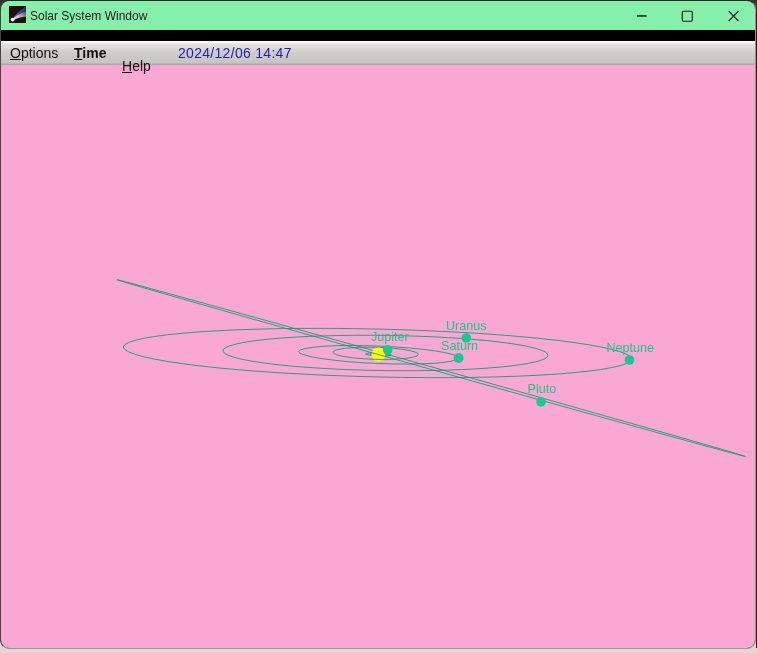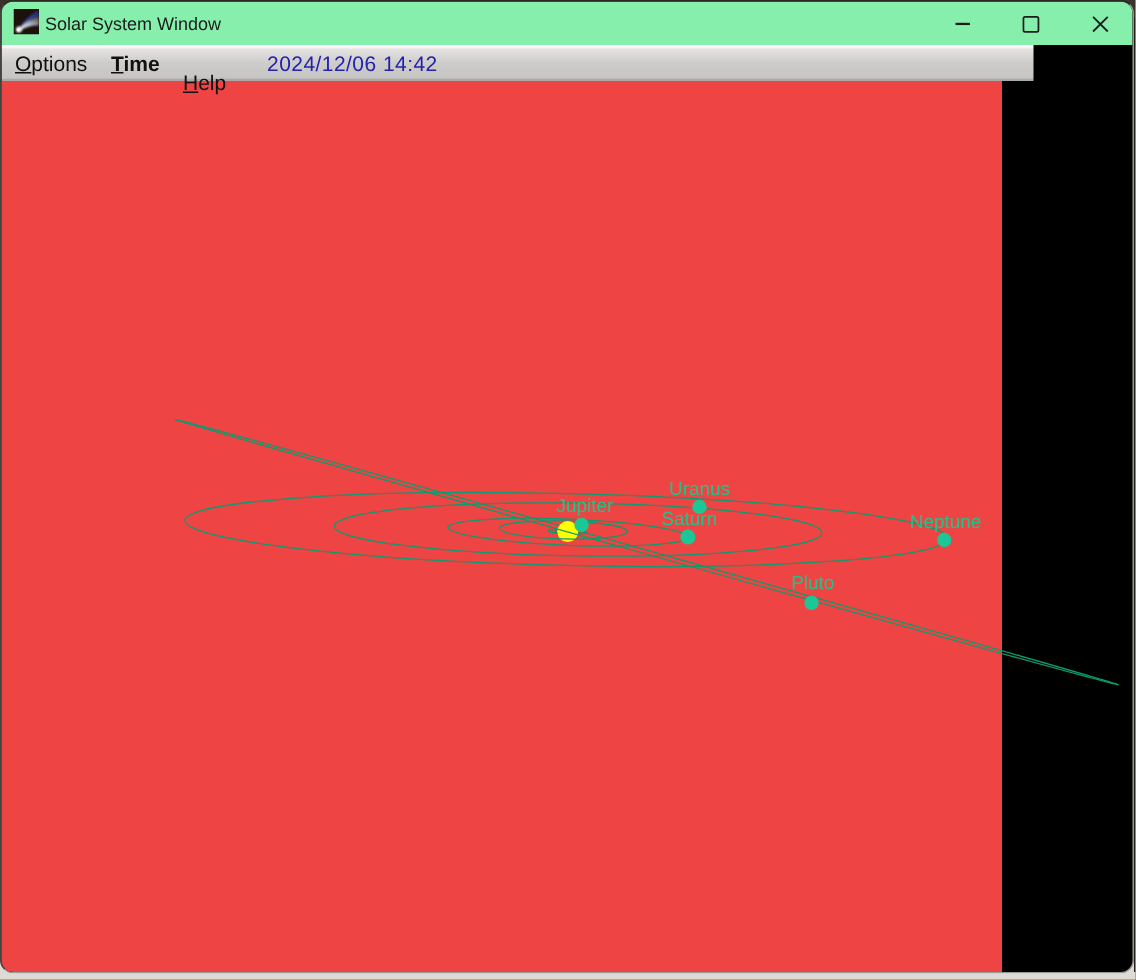--- a/index.html
+++ b/index.html
@@ -15,7 +15,7 @@
   #ticon{position:absolute;left:8px;top:5px;width:17px;height:17px;}
   #ttext{position:absolute;left:29px;top:8px;font-size:12px;line-height:14px;color:#1c1c1c;}
   #tbtns{position:absolute;left:0;top:0;width:754px;height:29px;}
-  #menubar{position:absolute;left:0;top:29px;width:688px;height:24px;
+  #menubar{position:absolute;left:0;top:40px;width:754px;height:24px;
            background:linear-gradient(#fdfdfc 1px,#e4e3e1 3px,#cdccca 12px,#c6c5c3 22px,#aaa9a7 23px);}
   .mitem{position:absolute;top:3.5px;font-size:14px;color:#111;}
   .mitem u{text-decoration:underline;text-underline-offset:1px;}

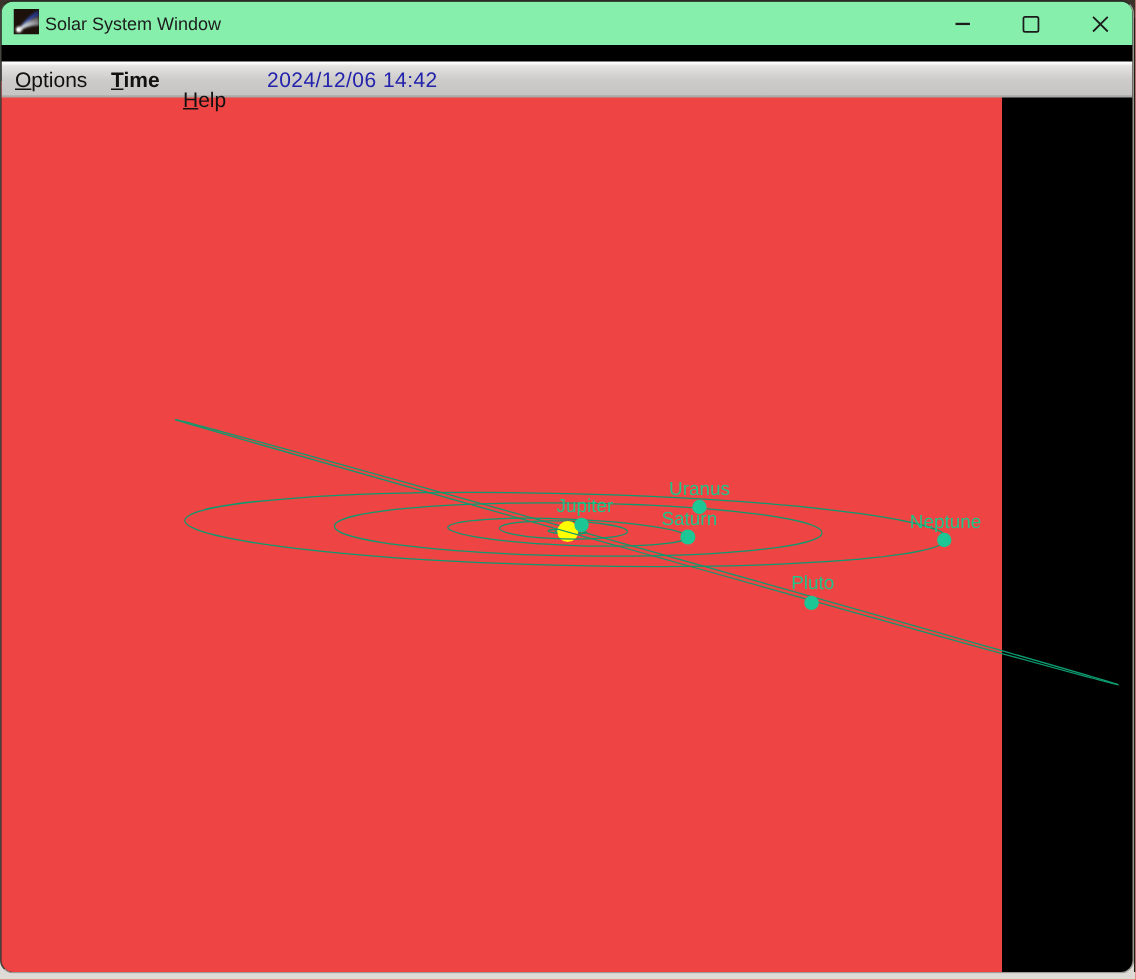--- a/index.html
+++ b/index.html
@@ -106,7 +106,7 @@
       <div class="mitem" style="left:9px;"><u>O</u>ptions</div>
       <div class="mitem" style="left:73px;font-weight:bold;"><u>T</u>ime</div>
       <div class="mitem" style="left:121px;margin-top:13px;"><u>H</u>elp</div>
-      <div id="mdate">2024/12/06 14:42</div>
+      <div id="mdate">2024/12/06 14:47</div>
     </div>
   </div>
 </div>

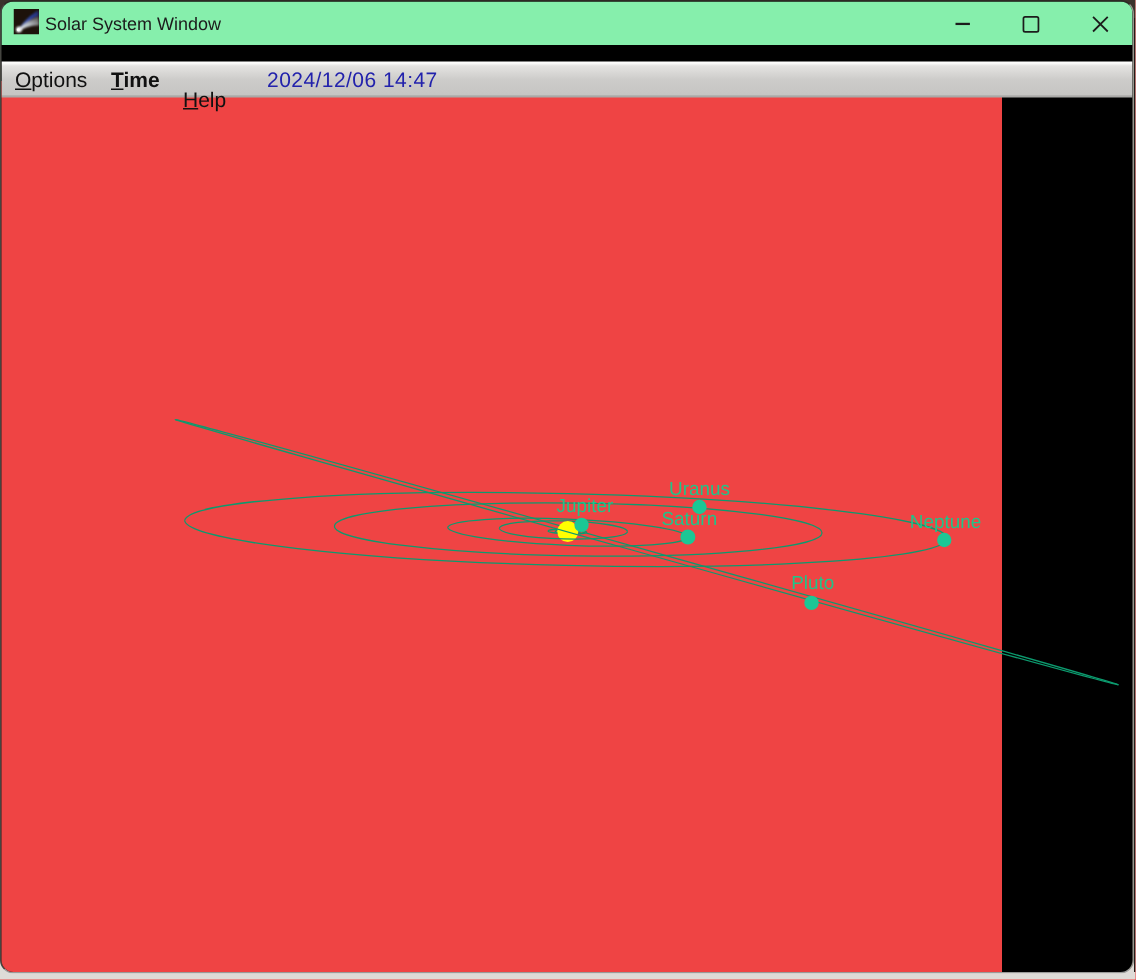--- a/index.html
+++ b/index.html
@@ -20,7 +20,7 @@
   .mitem{position:absolute;top:3.5px;font-size:14px;color:#111;}
   .mitem u{text-decoration:underline;text-underline-offset:1px;}
   #mdate{position:absolute;left:177px;top:3.5px;font-size:14px;letter-spacing:0.3px;color:#2222ac;}
-  #canvas{position:absolute;left:-1px;top:53px;width:668px;height:594px;background:#ef4444;}
+  #canvas{position:absolute;left:-1px;top:53px;width:757px;height:594px;background:#f9a8d4;}
 </style>
 </head>
 <body>

